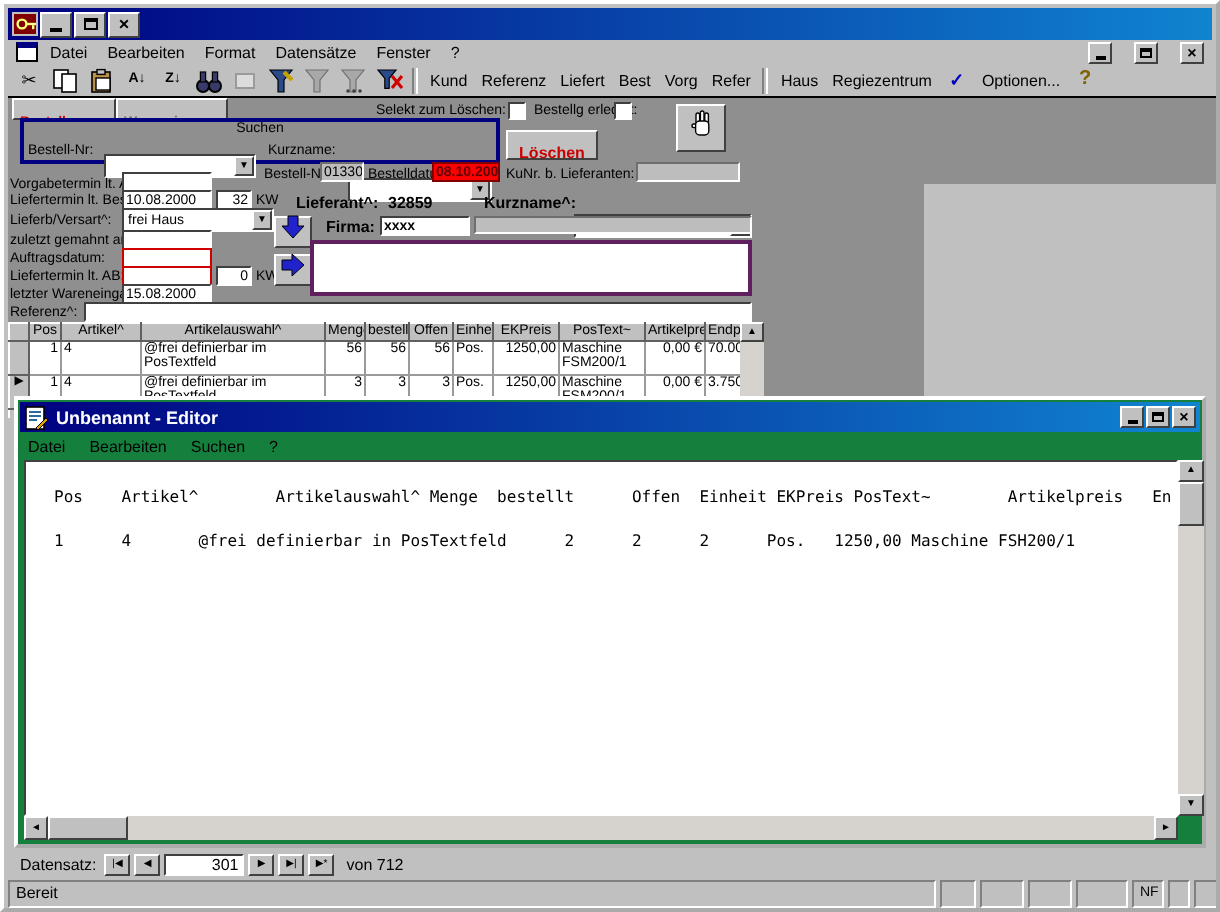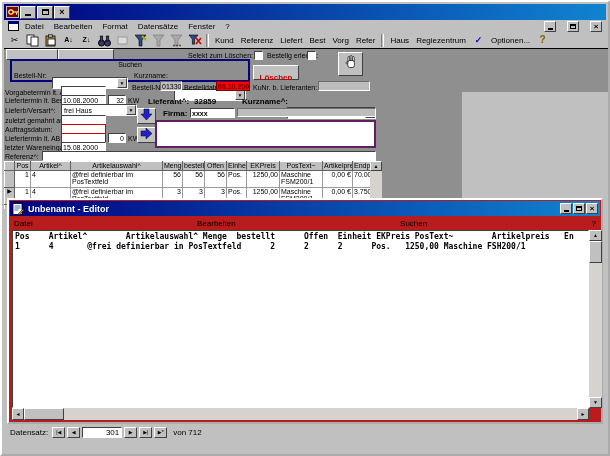--- a/index.html
+++ b/index.html
@@ -19,7 +19,7 @@
   .wbtn-s{width:12px;height:11px;font-size:8px;}
   .g-min{width:6px;height:2px;background:#000;margin-top:6px;}
   .g-rst{width:7px;height:6px;border:1px solid #000;border-top:2px solid #000;}
-  .menubar{display:flex;align-items:center;gap:10px;padding:0 4px;font-size:8px;justify-content:space-between;}
+  .menubar{display:flex;align-items:center;gap:10px;padding:0 4px;font-size:8px;}
   .mi{white-space:nowrap;}
   .toolbar{display:flex;align-items:center;padding:0 2px;gap:1px;font-size:8px;}
   .tbi{width:17px;height:14px;display:flex;align-items:center;justify-content:center;font-size:9px;line-height:10px;}

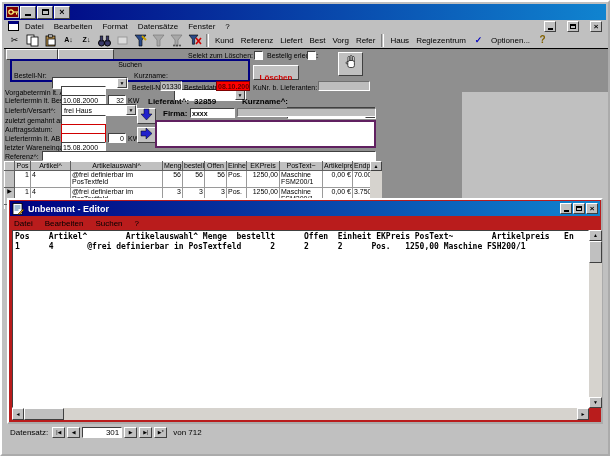--- a/index.html
+++ b/index.html
@@ -356,7 +356,7 @@
     </div>
   </div>
 
-  <div class="a" style="left:5px;top:196px;width:596px;height:226px;background:#b91c1c;border:2px outset #fff;">
+  <div class="a" style="left:5px;top:196px;width:596px;height:226px;background:#15803d;border:2px outset #fff;">
     <div class="a titlebar" style="left:1px;top:1px;width:590px;height:15px;">
       <span style="display:inline-flex;">
         <svg width="12" height="12">

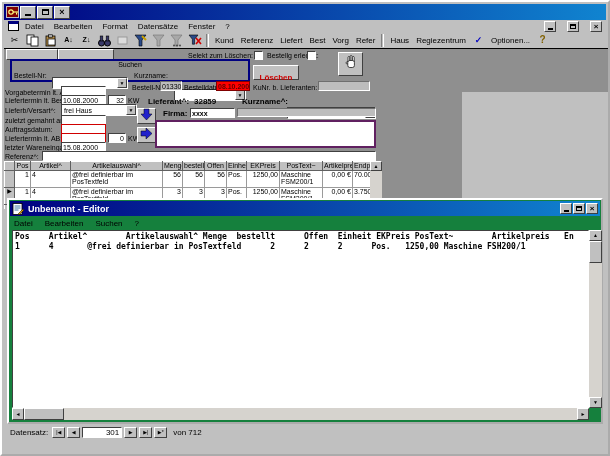--- a/index.html
+++ b/index.html
@@ -41,7 +41,7 @@
   .sbtn{background:#c0c0c0;border:1px solid;border-color:#fff #404040 #404040 #fff;font-size:5px;line-height:9px;text-align:center;color:#000;}
   .sp{border:1px solid;border-color:#808080 #fff #fff #808080;font-size:8px;line-height:11px;padding:0 3px;overflow:hidden;white-space:nowrap;}
   .nbtn{width:13px;height:11px;background:#c0c0c0;border:1px solid;border-color:#fff #404040 #404040 #fff;font-size:5px;line-height:9px;text-align:center;padding:0;}
-  .ed-pre{margin:0;font-family:"DejaVu Sans Mono",monospace;font-size:8px;line-height:10px;font-weight:bold;white-space:pre;}
+  .ed-pre{margin:12px;font-family:"DejaVu Sans Mono",monospace;font-size:8px;line-height:10px;font-weight:normal;white-space:pre;text-align:right;}
 </style>
 </head>
 <body>

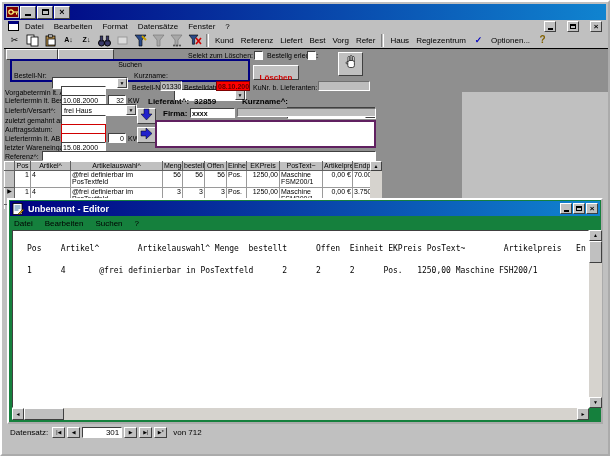--- a/index.html
+++ b/index.html
@@ -409,6 +409,16 @@
     <span class="lbl" style="font-size:8px;margin-left:4px;">von 712</span>
   </div>
 
+  <div class="a" style="left:2px;top:438px;width:606px;height:14px;display:flex;gap:2px;">
+    <span class="sp" style="width:464px;">Bereit</span>
+    <span class="sp" style="width:18px;"></span>
+    <span class="sp" style="width:22px;"></span>
+    <span class="sp" style="width:22px;"></span>
+    <span class="sp" style="width:26px;"></span>
+    <span class="sp" style="width:16px;font-size:7px;">NF</span>
+    <span class="sp" style="width:11px;"></span>
+    <span class="sp" style="flex:1;"></span>
+  </div>
 
 </div>
 

